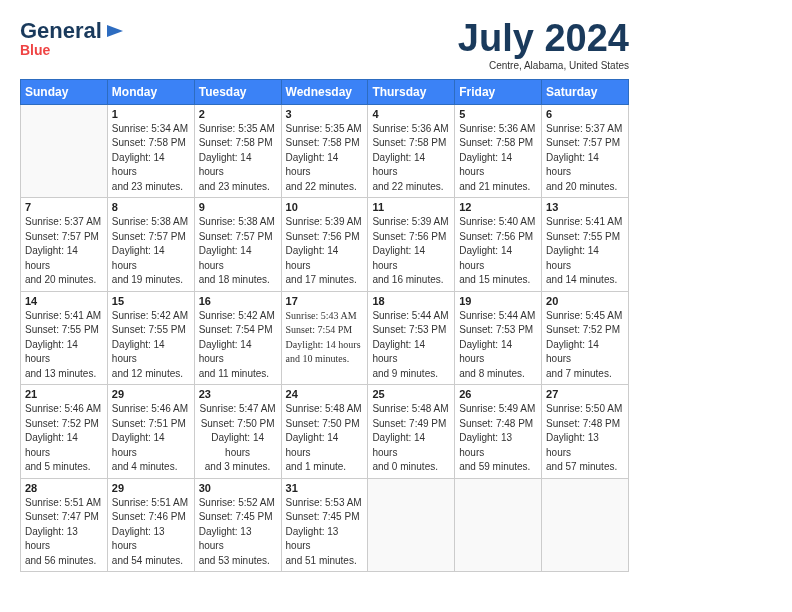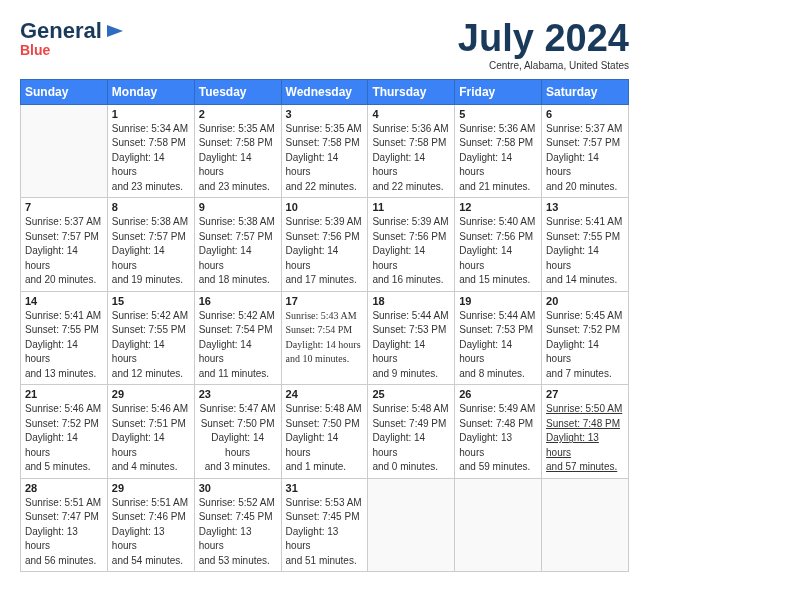--- a/index.html
+++ b/index.html
@@ -306,7 +306,7 @@
           </td>
           <td>
             <span class="day-num">27</span>
-            <div class="day-info" style="white-space: pre-line; text-decoration: underline;">Sunrise: 5:50 AM
+            <div class="day-info" style="white-space: pre-line;">Sunrise: 5:50 AM
 Sunset: 7:48 PM
 Daylight: 13 hours
 and 57 minutes.</div>

